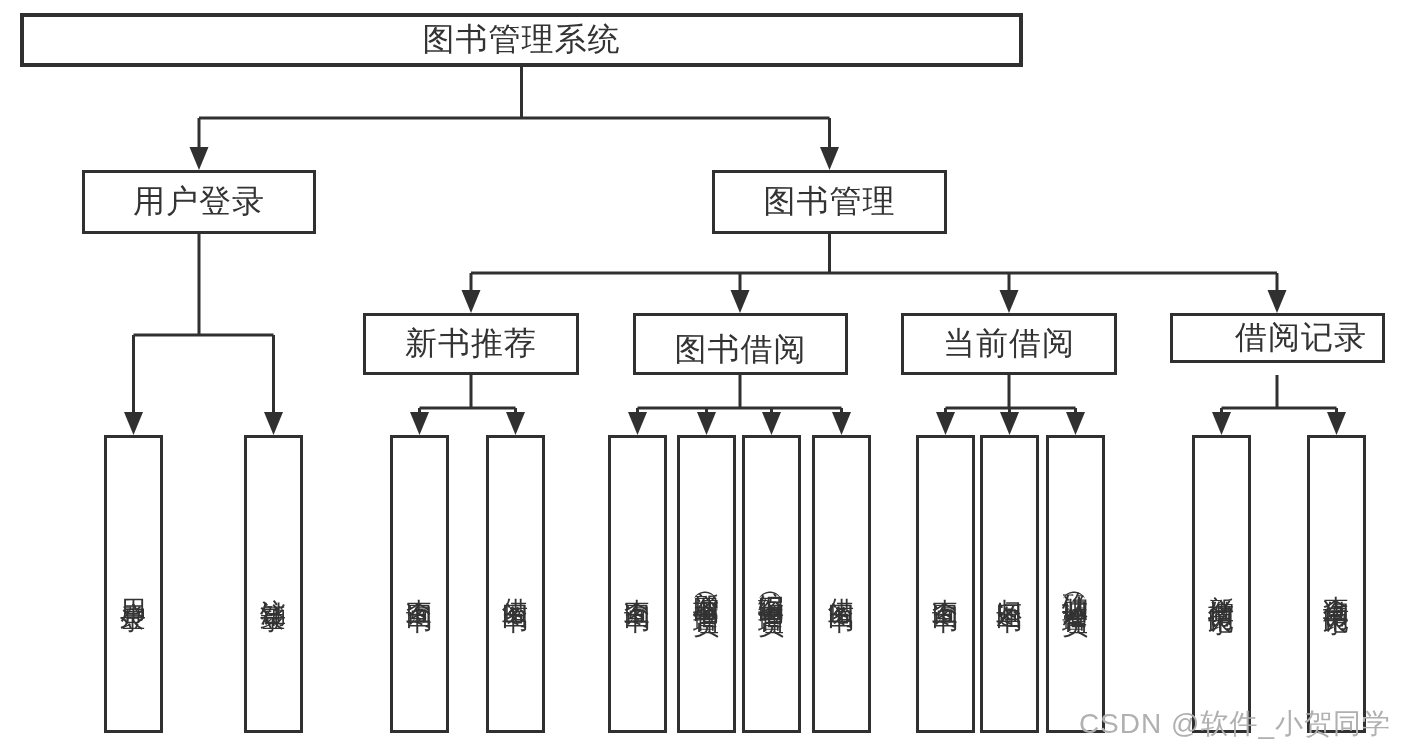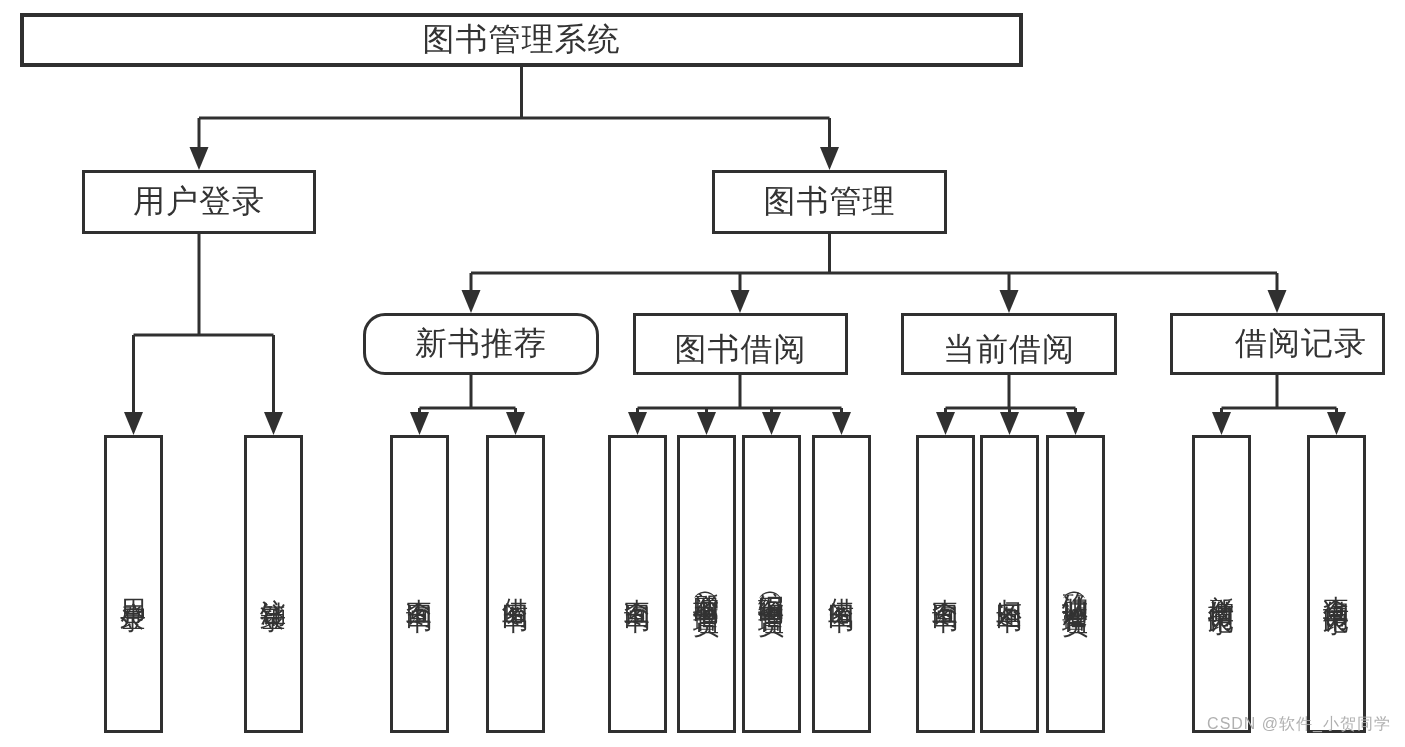--- a/index.html
+++ b/index.html
@@ -124,7 +124,7 @@
     <span>图书管理</span>
   </div>
 
-  <div class="node hnode" style="left:363px;top:313px;width:236px;height:62px;border-radius:22px;">
+  <div class="node hnode" style="left:363px;top:313px;width:216px;height:62px;">
     <span>新书推荐</span>
   </div>
   <div class="node hnode" style="left:633px;top:313px;width:215px;height:62px;align-items:flex-end;">

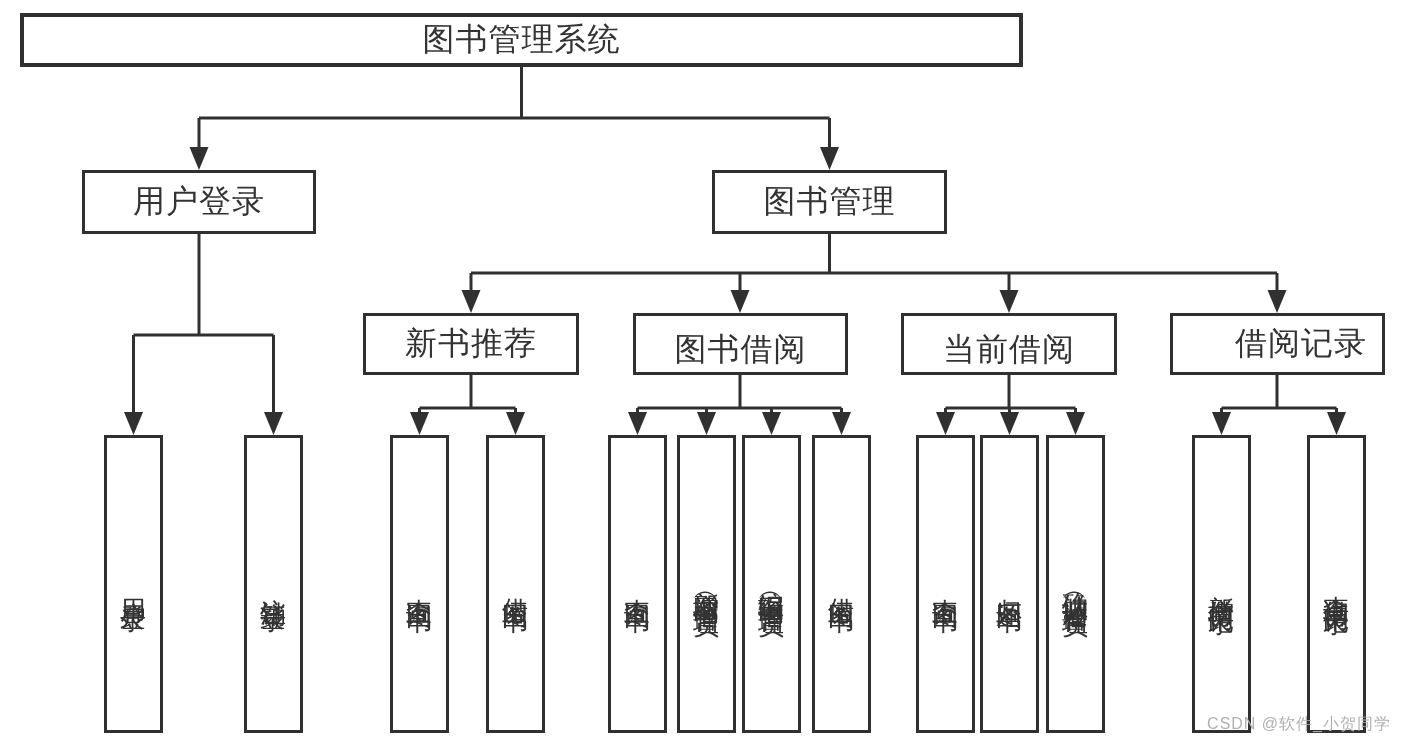--- a/index.html
+++ b/index.html
@@ -130,7 +130,7 @@
   <div class="node hnode" style="left:633px;top:313px;width:215px;height:62px;align-items:flex-end;">
     <span>图书借阅</span>
   </div>
-  <div class="node hnode" style="left:901px;top:313px;width:216px;height:62px;align-items:flex-end;">
+  <div class="node hnode" style="left:901px;top:313px;width:216px;height:62px;">
     <span>当前借阅</span>
   </div>
   <div class="node hnode" style="left:1170px;top:313px;width:215px;height:62px;padding-left:47px;">

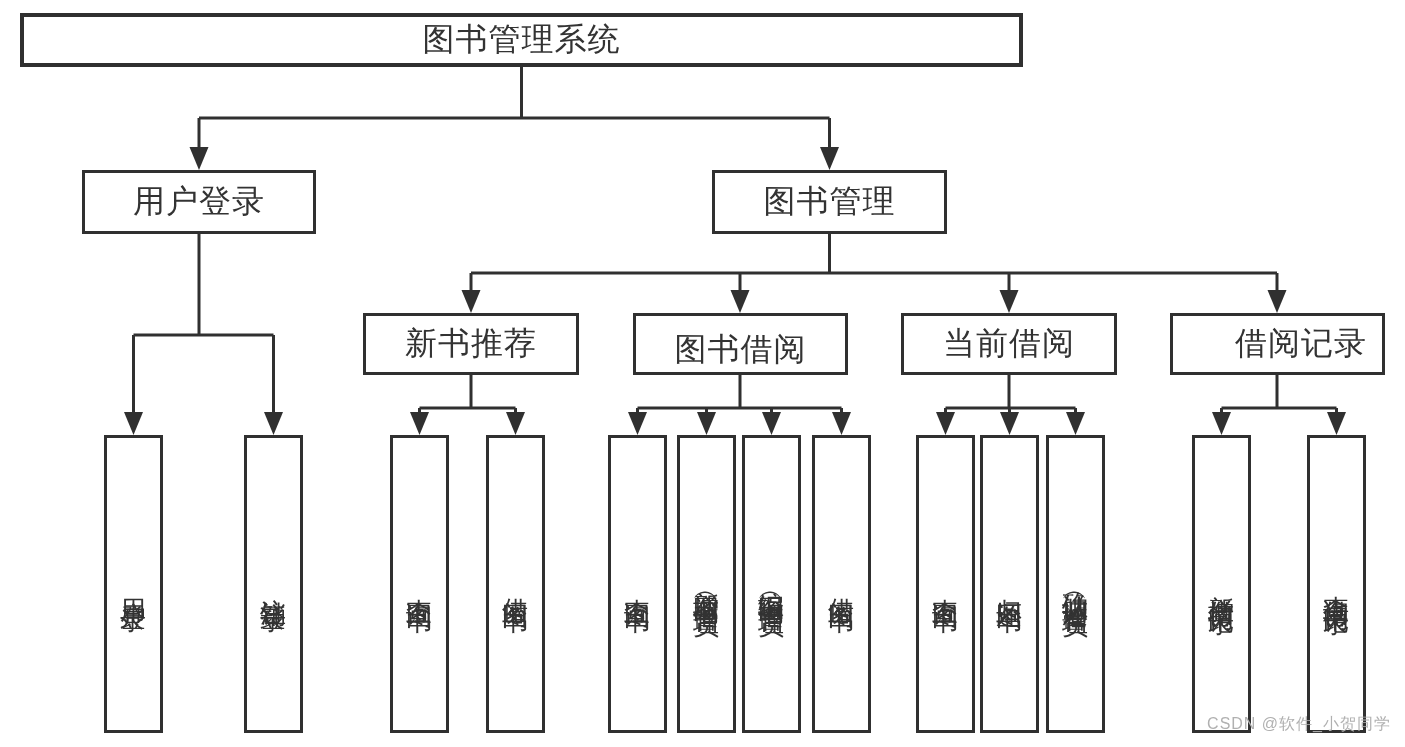--- a/index.html
+++ b/index.html
@@ -133,7 +133,7 @@
   <div class="node hnode" style="left:901px;top:313px;width:216px;height:62px;">
     <span>当前借阅</span>
   </div>
-  <div class="node hnode" style="left:1170px;top:313px;width:215px;height:62px;padding-left:47px;">
+  <div class="node hnode" style="left:1170px;top:313px;width:215px;height:50px;padding-left:47px;">
     <span>借阅记录</span>
   </div>
 

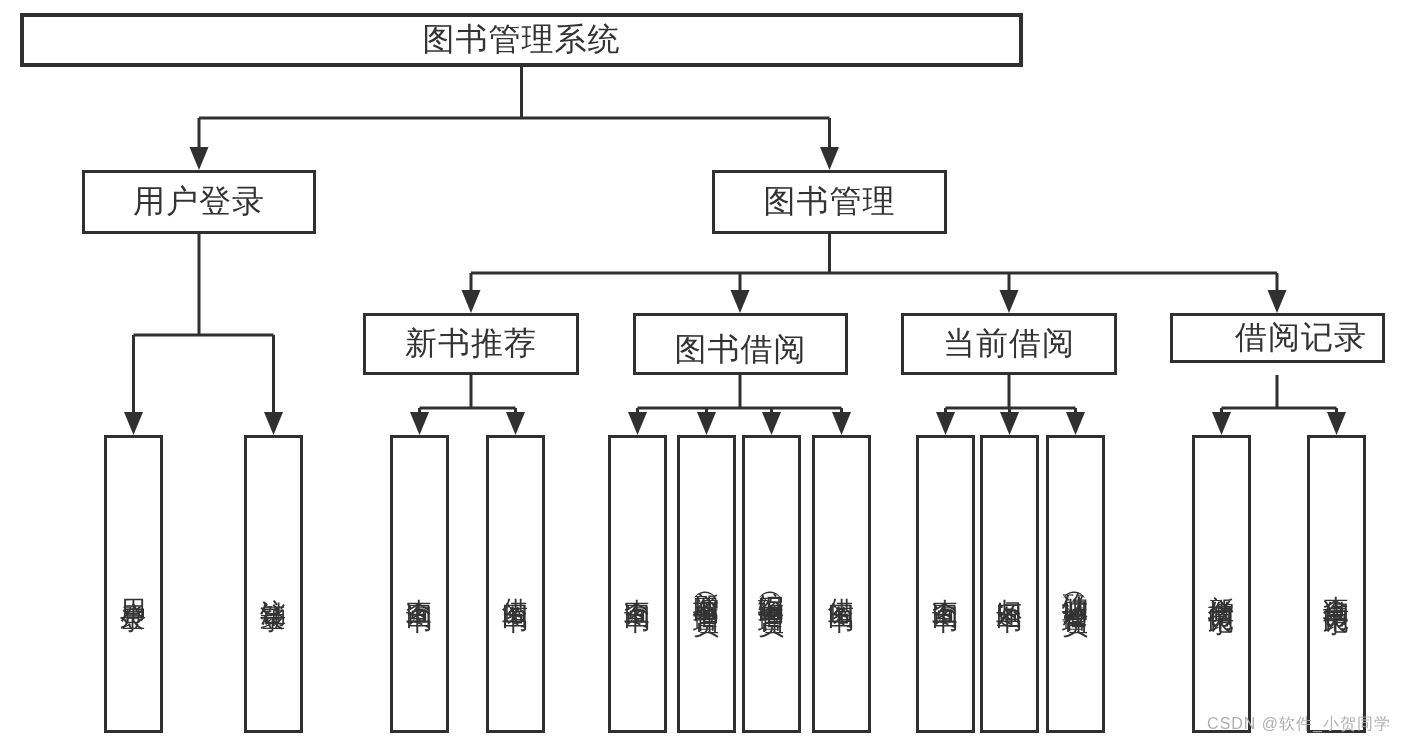--- a/index.html
+++ b/index.html
@@ -46,8 +46,8 @@
   }
   .watermark{
     position:absolute;
-    right:14px;bottom:12px;
-    font-size:16px;
+    right:14px;bottom:4px;
+    font-size:28px;
     color:var(--watermark);
     z-index:3;
     letter-spacing:1px;

